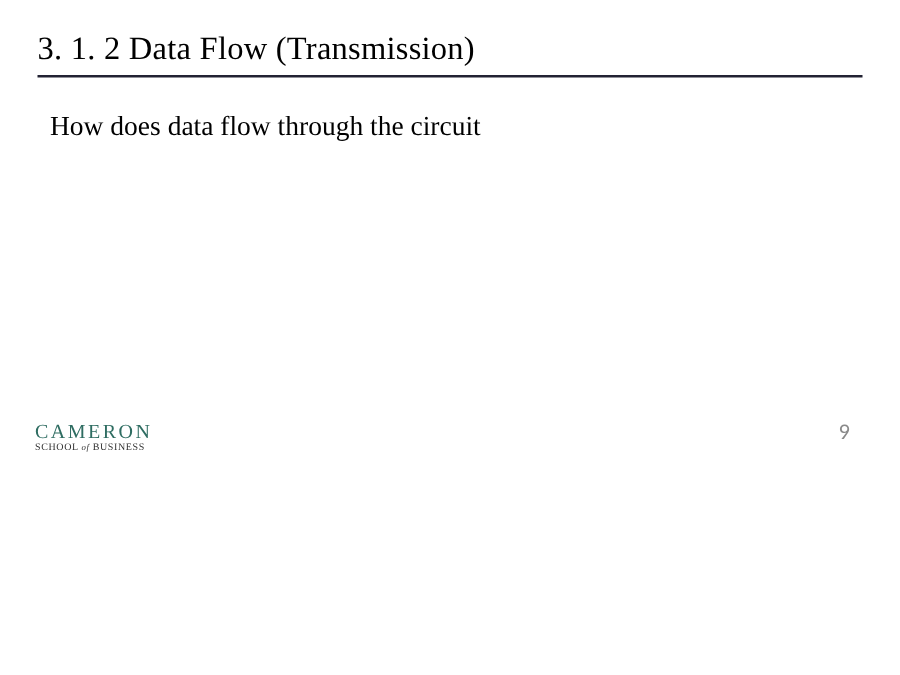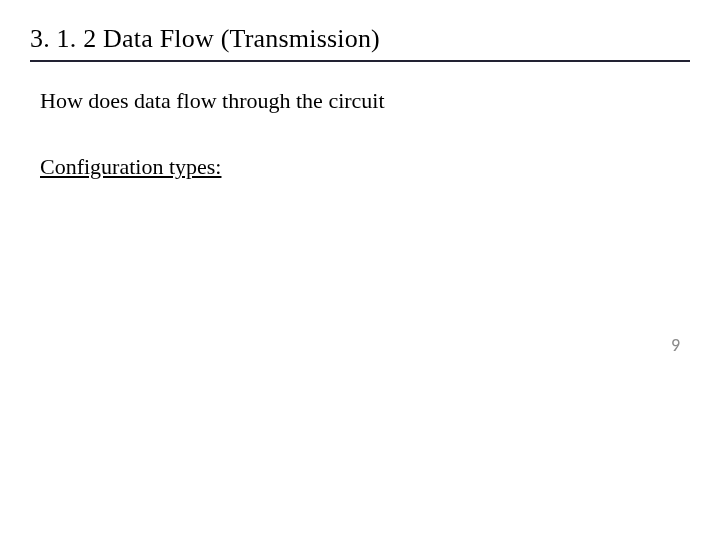--- a/index.html
+++ b/index.html
@@ -9,7 +9,7 @@
   .title-text { font-size: 26px; font-weight: 400; letter-spacing: 0.2px; }
   .title-rule { margin-top: 6px; border: none; border-top: 2px solid #223; }
   .body-area { padding: 26px 40px 0 40px; font-size: 22px; }
-  .intro { margin-bottom: 40px; }
+  .intro { margin-bottom: 16px; }
   .subhead { text-decoration: underline; margin-bottom: 32px; }
   .bullets { list-style: none; padding-left: 30px; }
   .bullets li { position: relative; font-weight: bold; font-size: 19px; margin-bottom: 52px; padding-left: 22px; }

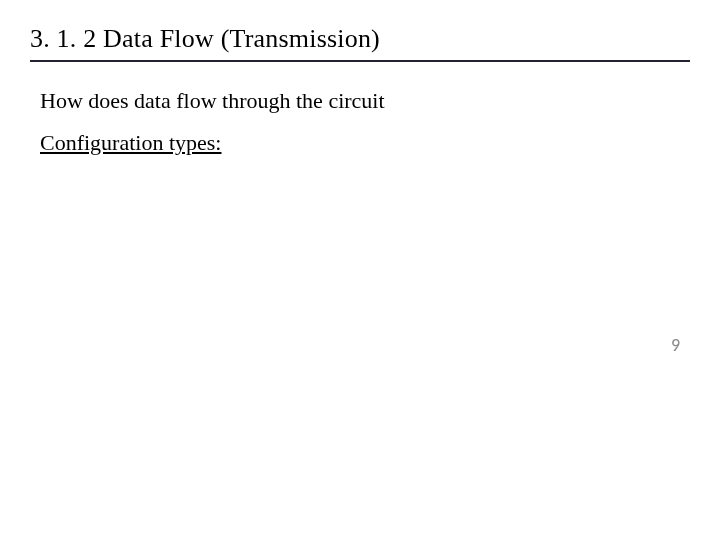--- a/index.html
+++ b/index.html
@@ -33,7 +33,6 @@
 
   <div class="body-area">
     <div class="intro">How does data flow through the circuit</div>
-    <div class="subhead">Configuration types:</div>
   </div>
 
   <div class="footer">

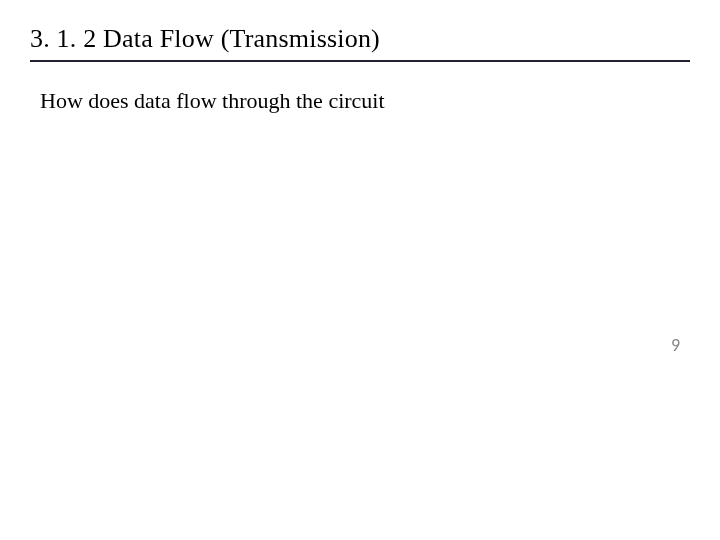--- a/index.html
+++ b/index.html
@@ -36,6 +36,14 @@
   </div>
 
   <div class="footer">
+    <div class="logo">
+      <div class="logo-main">CAMERON</div>
+      <div class="logo-sub">
+        <span>SCHOOL</span>
+        <span class="of">of</span>
+        <span>BUSINESS</span>
+      </div>
+    </div>
     <div class="pagenum">9</div>
   </div>
 

